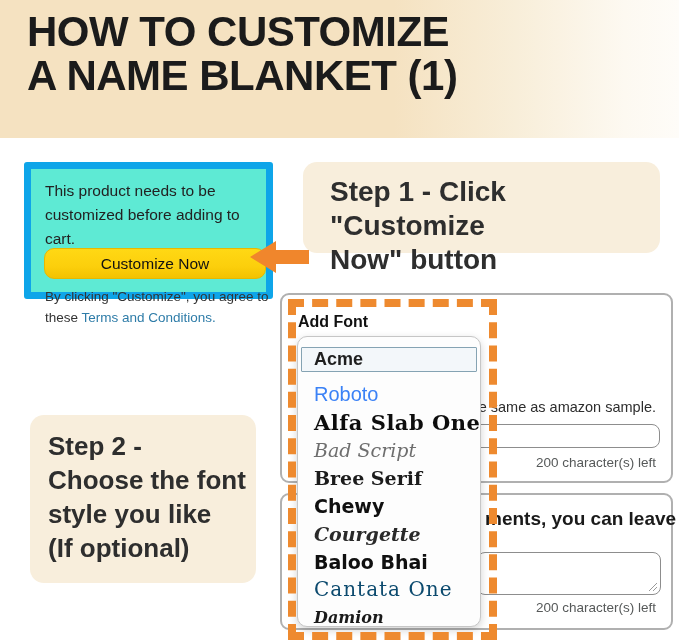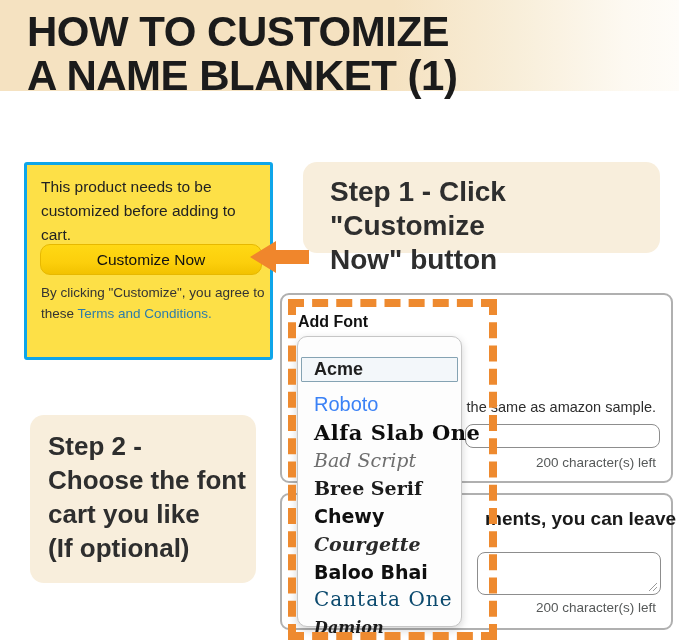--- a/index.html
+++ b/index.html
@@ -11,7 +11,7 @@
 
   
   .banner{
-    position:absolute; left:0; top:0; width:679px; height:91px;
+    position:absolute; left:0; top:0; width:679px; height:138px;
     background:linear-gradient(90deg,#f5e2c1 0%,#f5e2c1 58%,#f8eed9 76%,#fdf9f1 92%,#fefcf8 100%);
   }
   .banner .title{

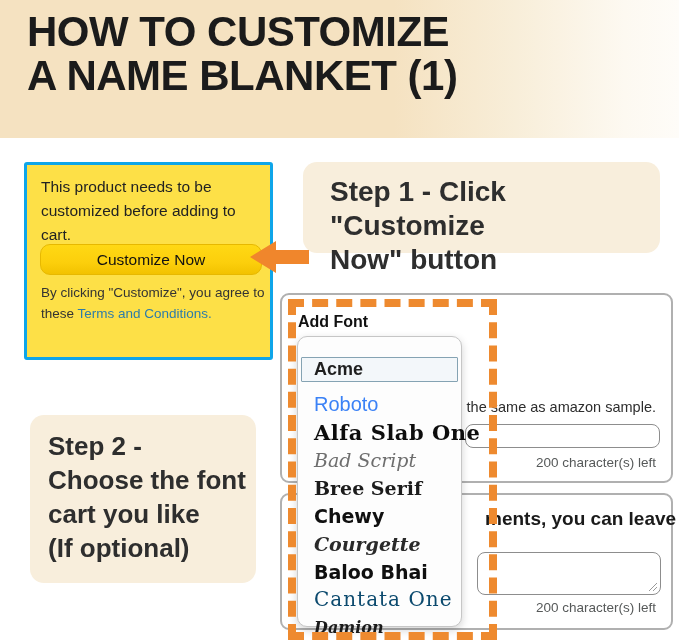--- a/index.html
+++ b/index.html
@@ -21,8 +21,8 @@
 
   
   .product-box{
-    position:absolute; left:24px; top:162px; width:249px; height:198px;
-    background:#fde047; border:3px solid #0ea5e9; border-radius:3px; z-index:2;
+    position:absolute; left:24px; top:162px; width:249px; height:137px;
+    background:#5eead4; border:7px solid #0ea5e9; border-radius:3px; z-index:2;
   }
   .product-box .msg{
     position:absolute; left:14px; top:10px; width:220px;

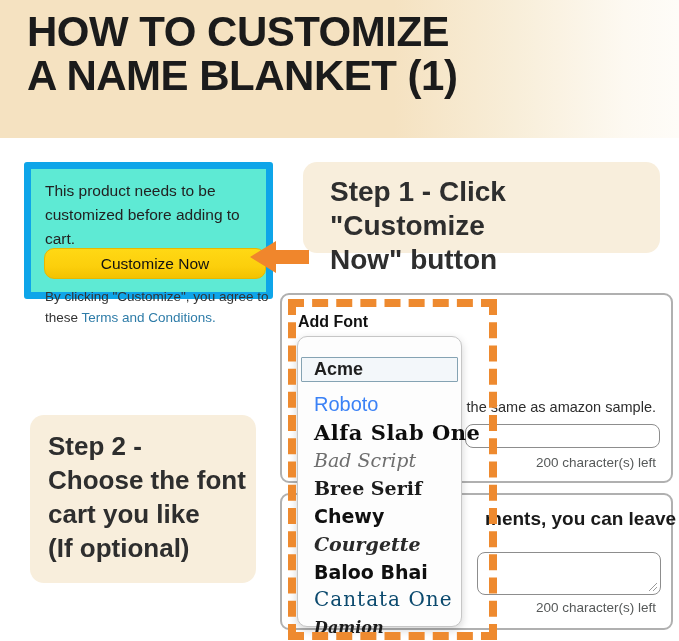--- a/index.html
+++ b/index.html
@@ -84,9 +84,9 @@
     font-size:16px; font-weight:700; color:#111111;
   }
   .dropdown{
-    position:absolute; left:297px; top:336px; width:165px; height:291px;
+    position:absolute; left:297px; top:336px; width:184px; height:291px;
     background:#fdfdfd; border:1px solid #c6c6c6; border-radius:10px;
-    box-shadow:0 3px 8px rgba(0,0,0,0.18); z-index:5; padding-top:20px;
+    box-shadow:0 3px 8px rgba(0,0,0,0.18); z-index:5; padding-top:10px;
   }
   .opt{
     height:27.8px; display:flex; align-items:center; padding-left:16px;

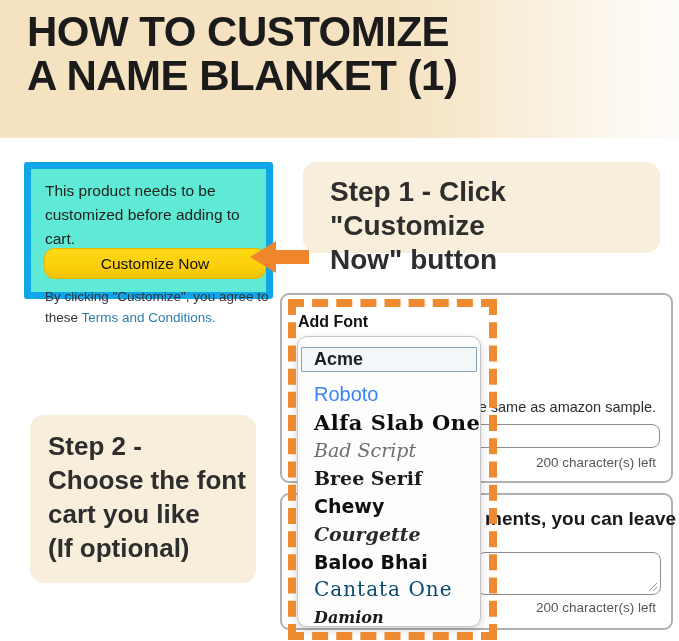--- a/index.html
+++ b/index.html
@@ -147,7 +147,7 @@
   <div class="callout step2">
     <div>Step 2 -</div>
     <div>Choose the font</div>
-    <div>cart you like</div>
+    <div>style you like</div>
     <div>(If optional)</div>
   </div>
 

